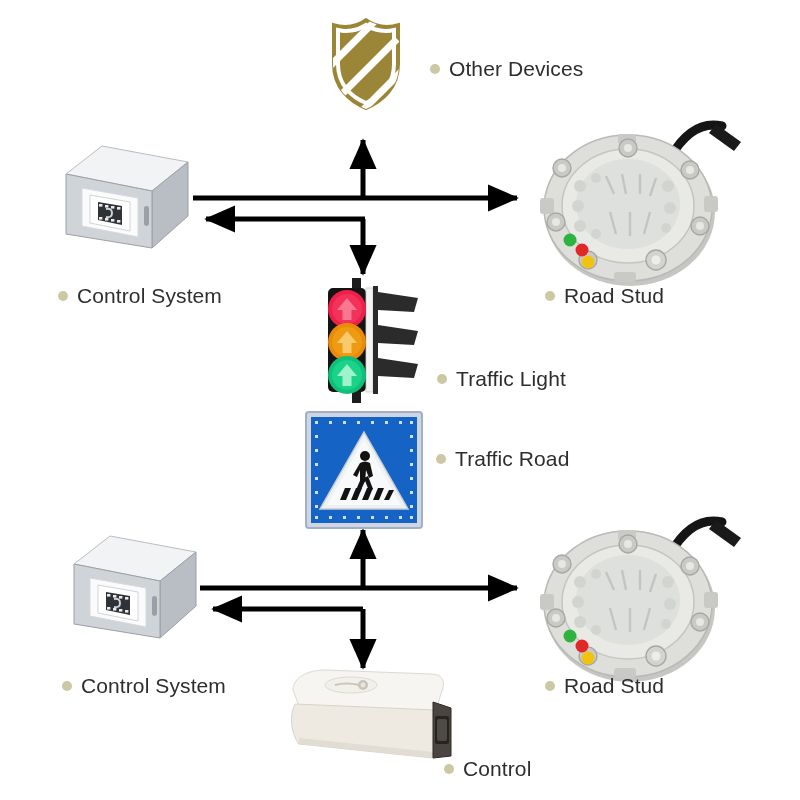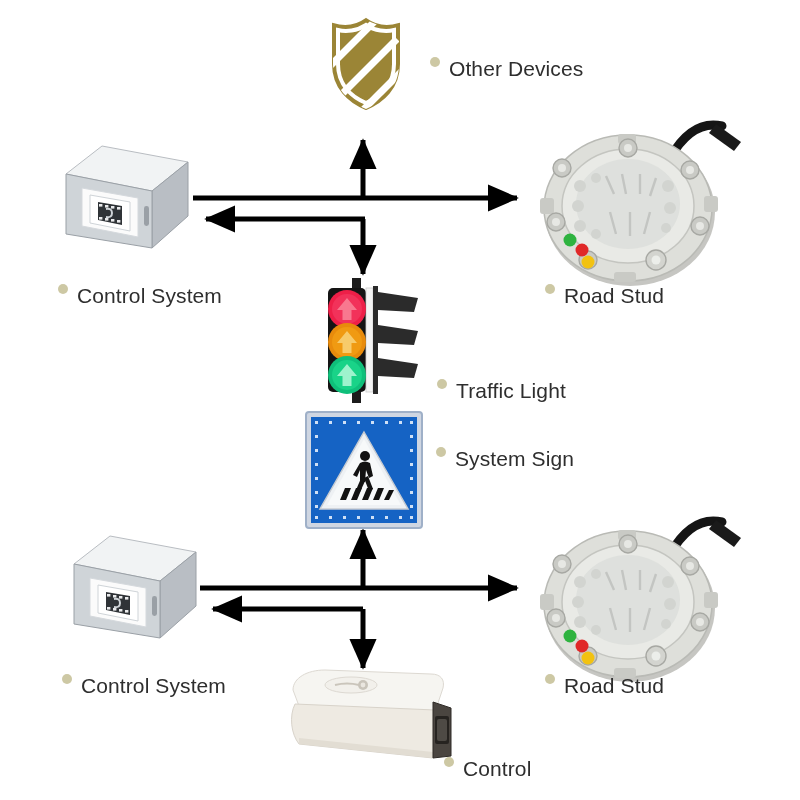--- a/index.html
+++ b/index.html
@@ -20,6 +20,7 @@
   .label {
     position: absolute;
     display: flex;
+    align-items: center;
     gap: 9px;
     white-space: nowrap;
     color: #2e2e2e;

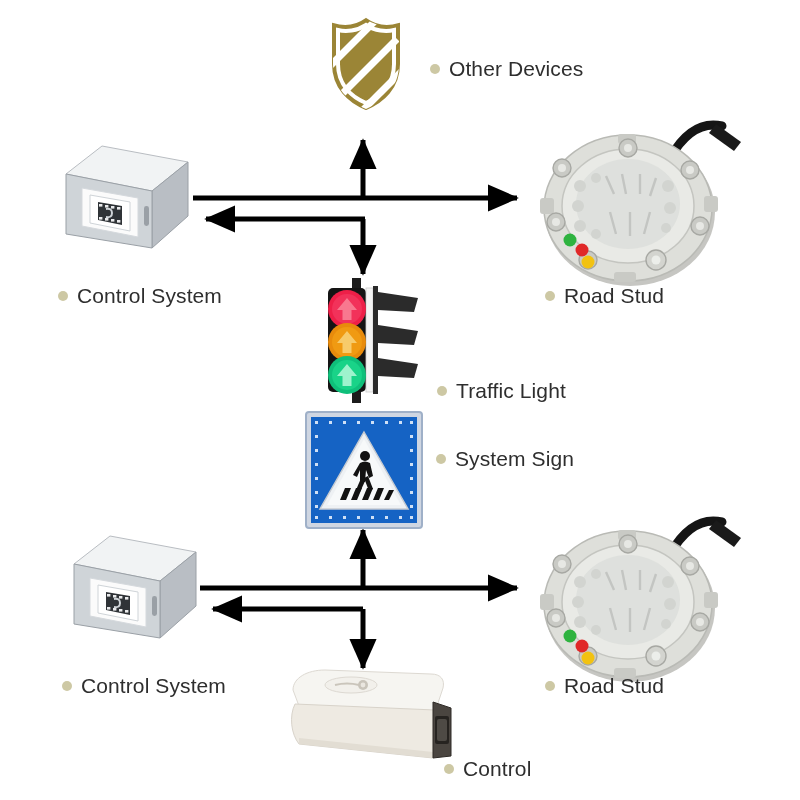--- a/index.html
+++ b/index.html
@@ -248,7 +248,7 @@
       <path d="M37 86 L47 98 L41.5 98 L41.5 108 L32.5 108 L32.5 98 L27 98 Z" fill="#9ef3cd"></path>
     </svg>
   </div>
-  <div class="label" style="left:437px; top:379px;">
+  <div class="label" style="left:437px; top:367px;">
     <span class="dot"></span>
     <span>Traffic Light</span>
   </div>

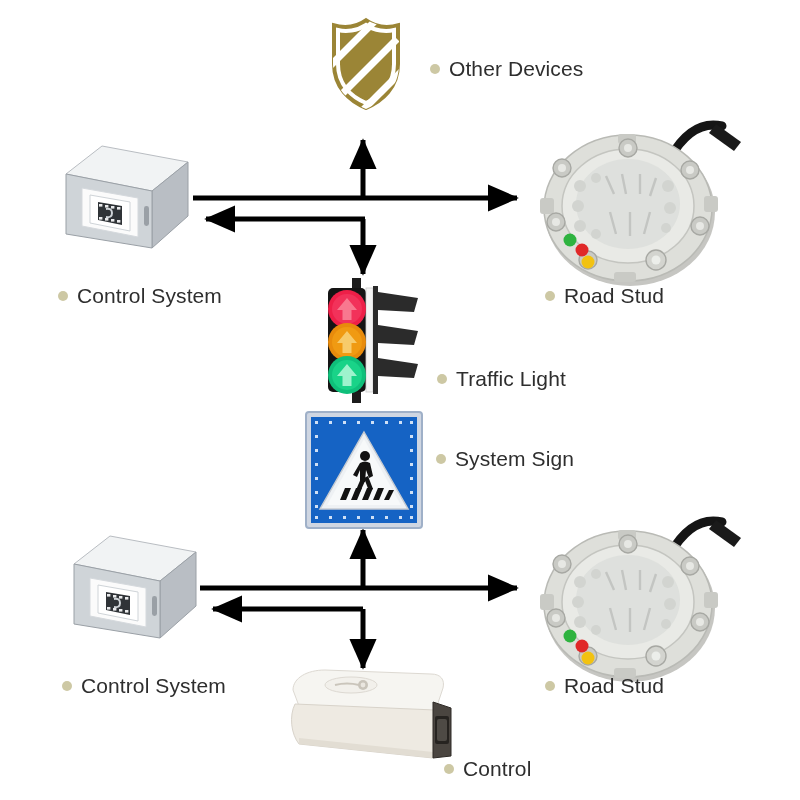--- a/index.html
+++ b/index.html
@@ -310,7 +310,7 @@
   </div>
   <div class="label" style="left:436px; top:447px;">
     <span class="dot"></span>
-    <span>System Sign</span>
+    <span>Traffic Road</span>
   </div>
 
   <div class="cab" style="left:68px; top:528px;">

